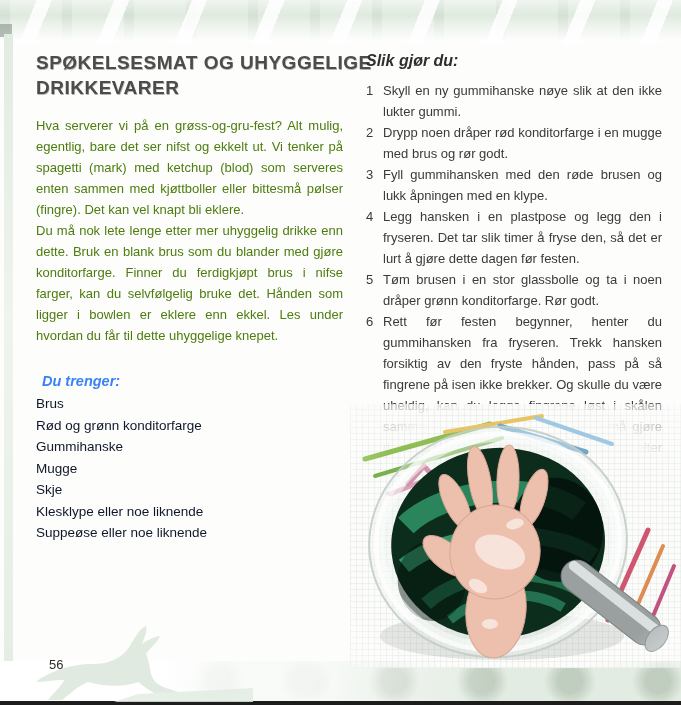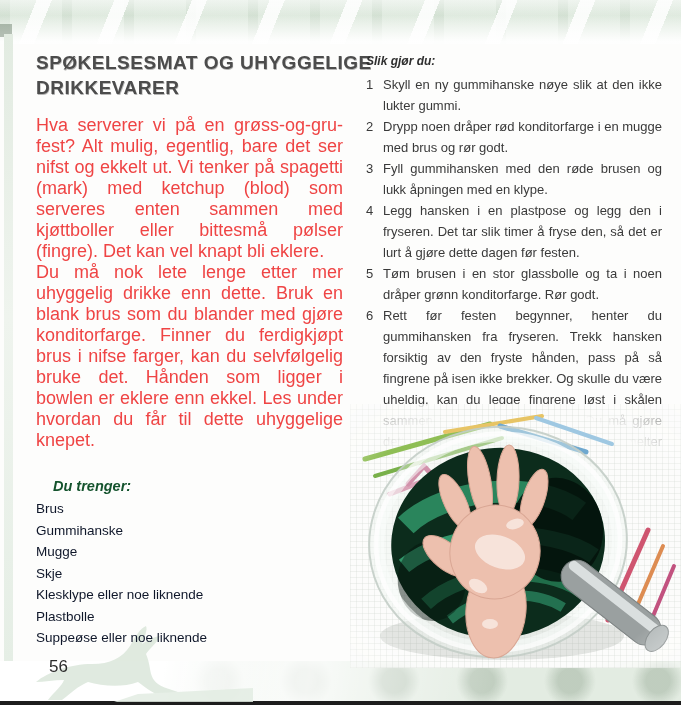--- a/index.html
+++ b/index.html
@@ -63,7 +63,7 @@
   .ingredients { list-style:none; margin:0; padding:0; font-size:13.5px; line-height:21.5px; color:#0f172a; }
 
   .instr-heading {
-    margin:0 0 2px 0; font-size:12px; line-height:22px;
+    margin:0 0 8px 0; font-size:16px; line-height:22px;
     font-weight:700; font-style:italic; color:#2f2f2f;
   }
   .step { display:flex; font-size:13px; line-height:21px; color:#3a3a3a; }

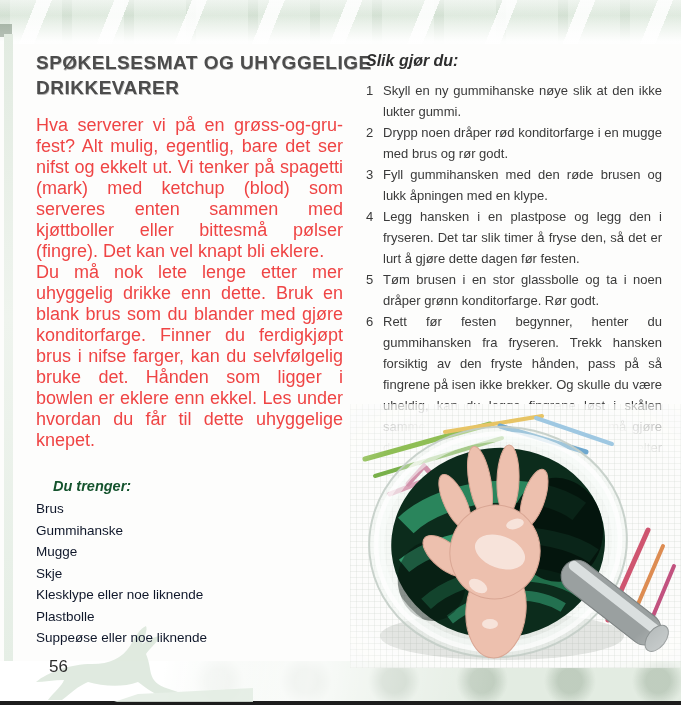--- a/index.html
+++ b/index.html
@@ -54,7 +54,7 @@
   .headline span { display:block; white-space:nowrap; }
   .headline.sub { margin:19px 0 15px 0; }
 
-  .body-par { margin:0; font-size:18px; line-height:21px; text-align:justify; color:#ef4444; }
+  .body-par { margin:0; font-size:13px; line-height:21px; text-align:justify; color:#4d7c0f; }
 
   .list-heading {
     margin:24px 0 1px 17px; font-size:14.5px; line-height:22px;

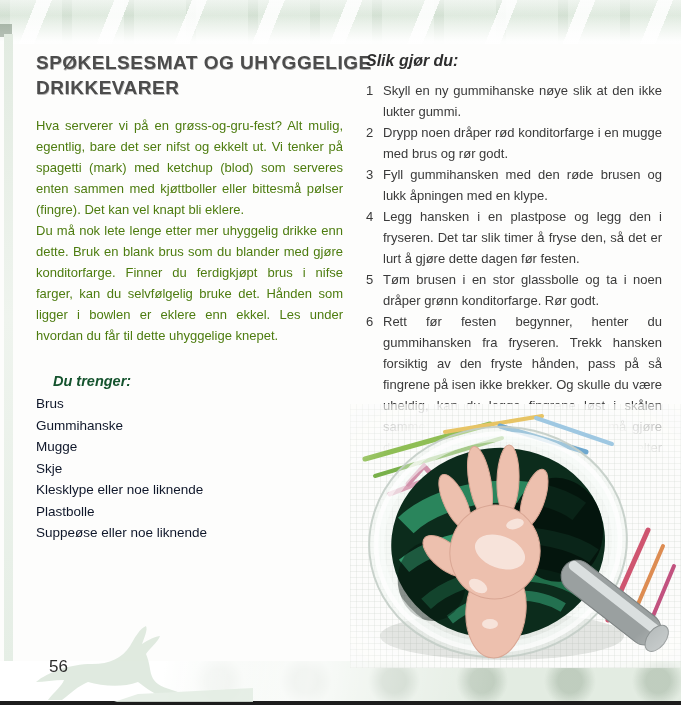--- a/index.html
+++ b/index.html
@@ -57,8 +57,8 @@
   .body-par { margin:0; font-size:13px; line-height:21px; text-align:justify; color:#4d7c0f; }
 
   .list-heading {
-    margin:24px 0 1px 17px; font-size:14.5px; line-height:22px;
-    font-weight:700; font-style:italic; color:#14532d;
+    margin:24px 0 1px 6px; font-size:14.5px; line-height:22px;
+    font-weight:700; font-style:italic; color:#3b82f6;
   }
   .ingredients { list-style:none; margin:0; padding:0; font-size:13.5px; line-height:21.5px; color:#0f172a; }
 

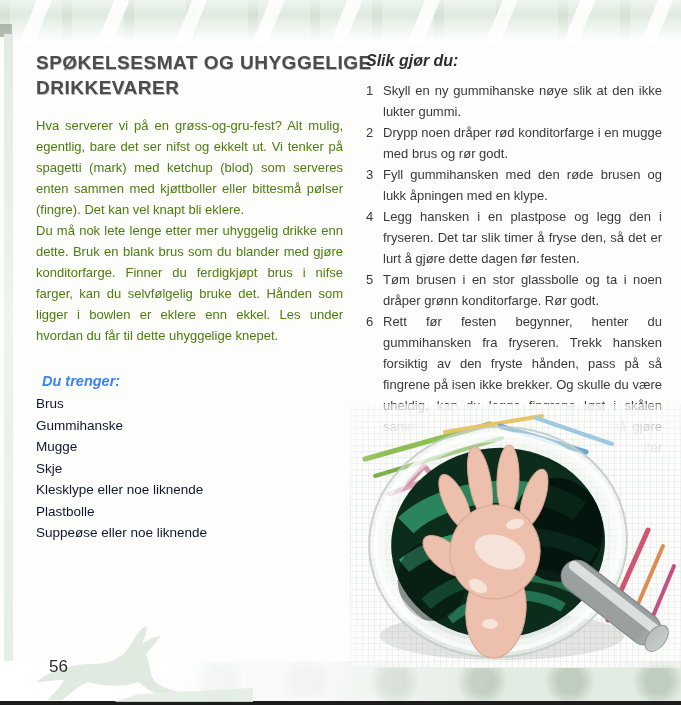--- a/index.html
+++ b/index.html
@@ -113,6 +113,7 @@
     <div class="list-heading">Du trenger:</div>
     <ul class="ingredients">
       <li>Brus</li>
+      <li>Rød og grønn konditorfarge</li>
       <li>Gummihanske</li>
       <li>Mugge</li>
       <li>Skje</li>

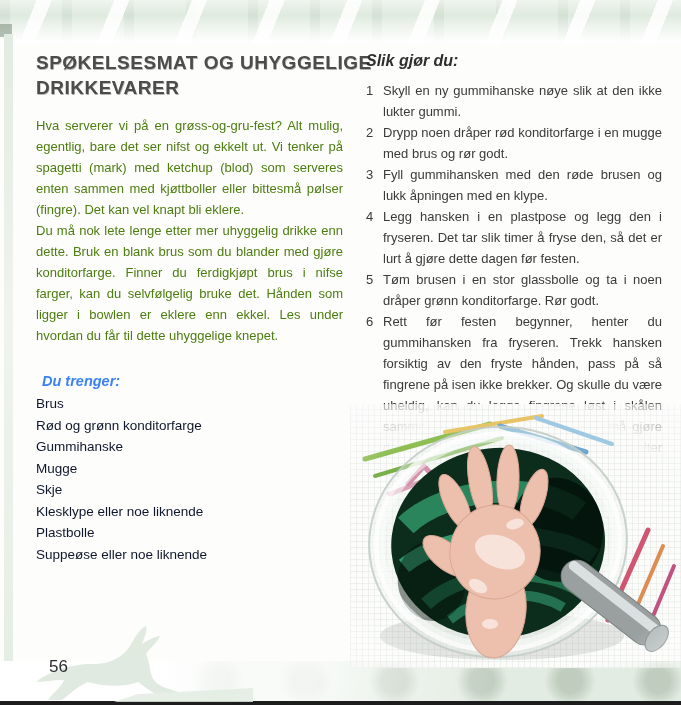--- a/index.html
+++ b/index.html
@@ -118,7 +118,6 @@
       <li>Mugge</li>
       <li>Skje</li>
       <li>Klesklype eller noe liknende</li>
-      <li>Plastbolle</li>
       <li>Suppeøse eller noe liknende</li>
     </ul>
   </div>

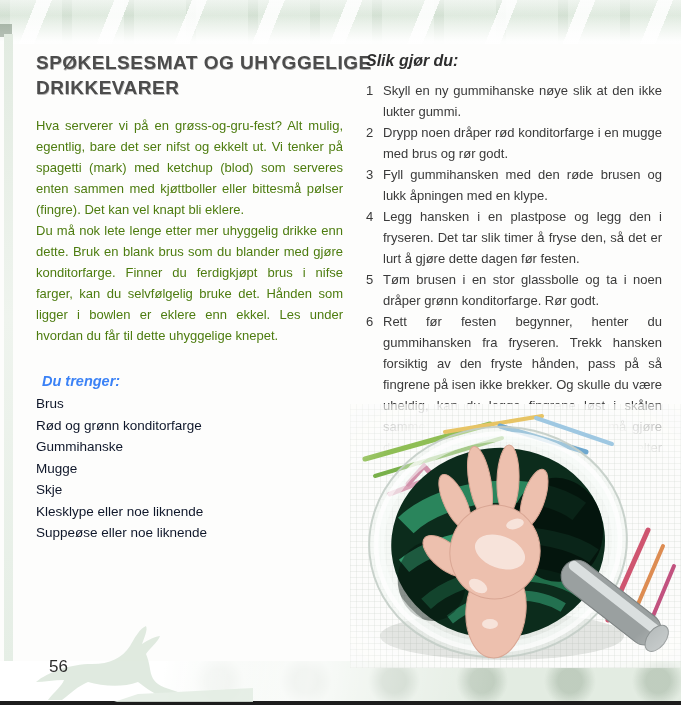--- a/index.html
+++ b/index.html
@@ -70,7 +70,7 @@
   .step-num { flex:0 0 17px; }
   .step-text { flex:1; text-align:justify; }
 
-  .page-num { position:absolute; left:49px; top:657px; font-size:17px; color:#2c2c2c; z-index:3; }
+  .page-num { position:absolute; left:49px; top:657px; font-size:13px; color:#2c2c2c; z-index:3; }
 
   
   .photo {

